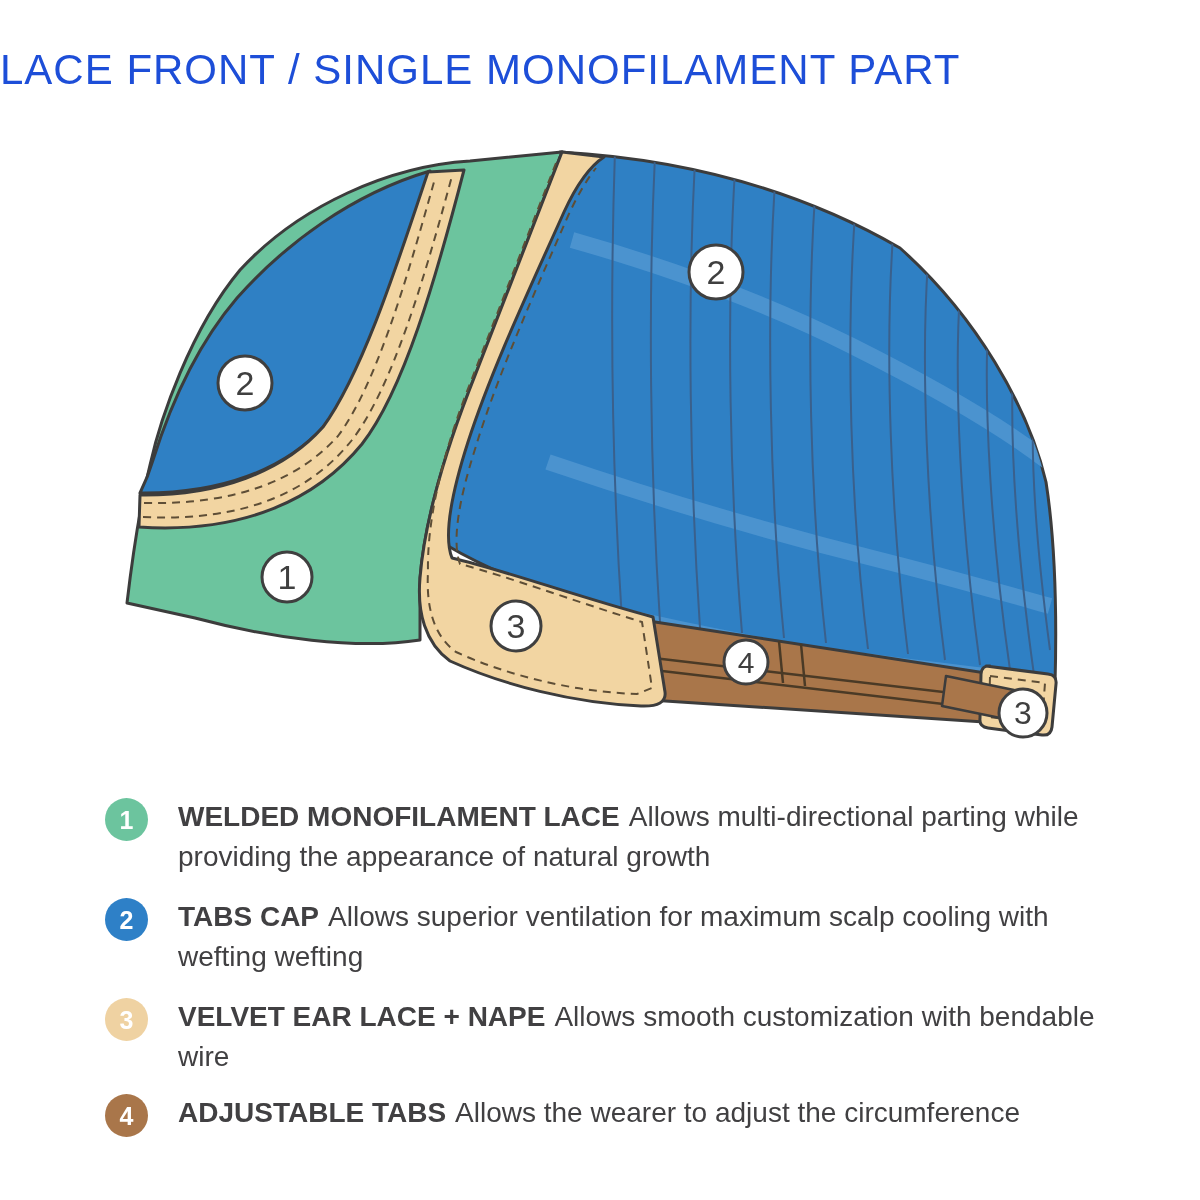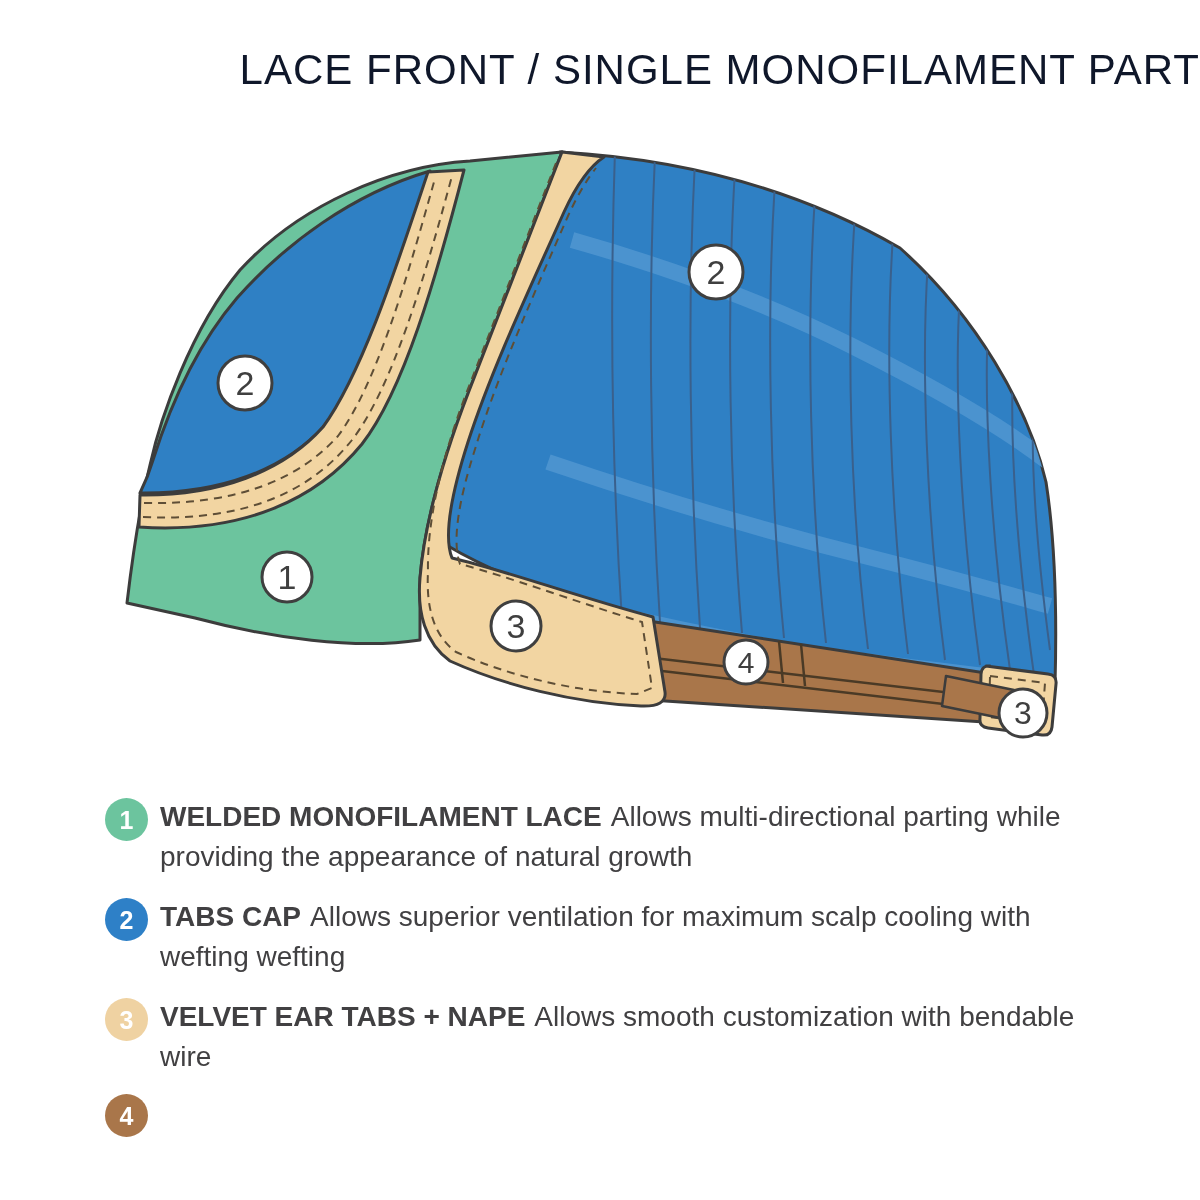--- a/index.html
+++ b/index.html
@@ -8,8 +8,8 @@
     font-family:"Liberation Sans",sans-serif;overflow:hidden;
   }
   .title{
-    position:absolute;top:46px;left:0;width:100%;text-align:right;
-    font-size:42px;font-weight:400;letter-spacing:1px;color:#0f172a;white-space:nowrap;
+    position:absolute;top:46px;left:0;width:100%;text-align:left;
+    font-size:42px;font-weight:400;letter-spacing:1px;color:#1d4ed8;white-space:nowrap;
   }
   .diagram{position:absolute;left:100px;top:140px;width:1000px;height:625px;}
   .legend-row{position:absolute;left:105px;display:flex;align-items:flex-start;}

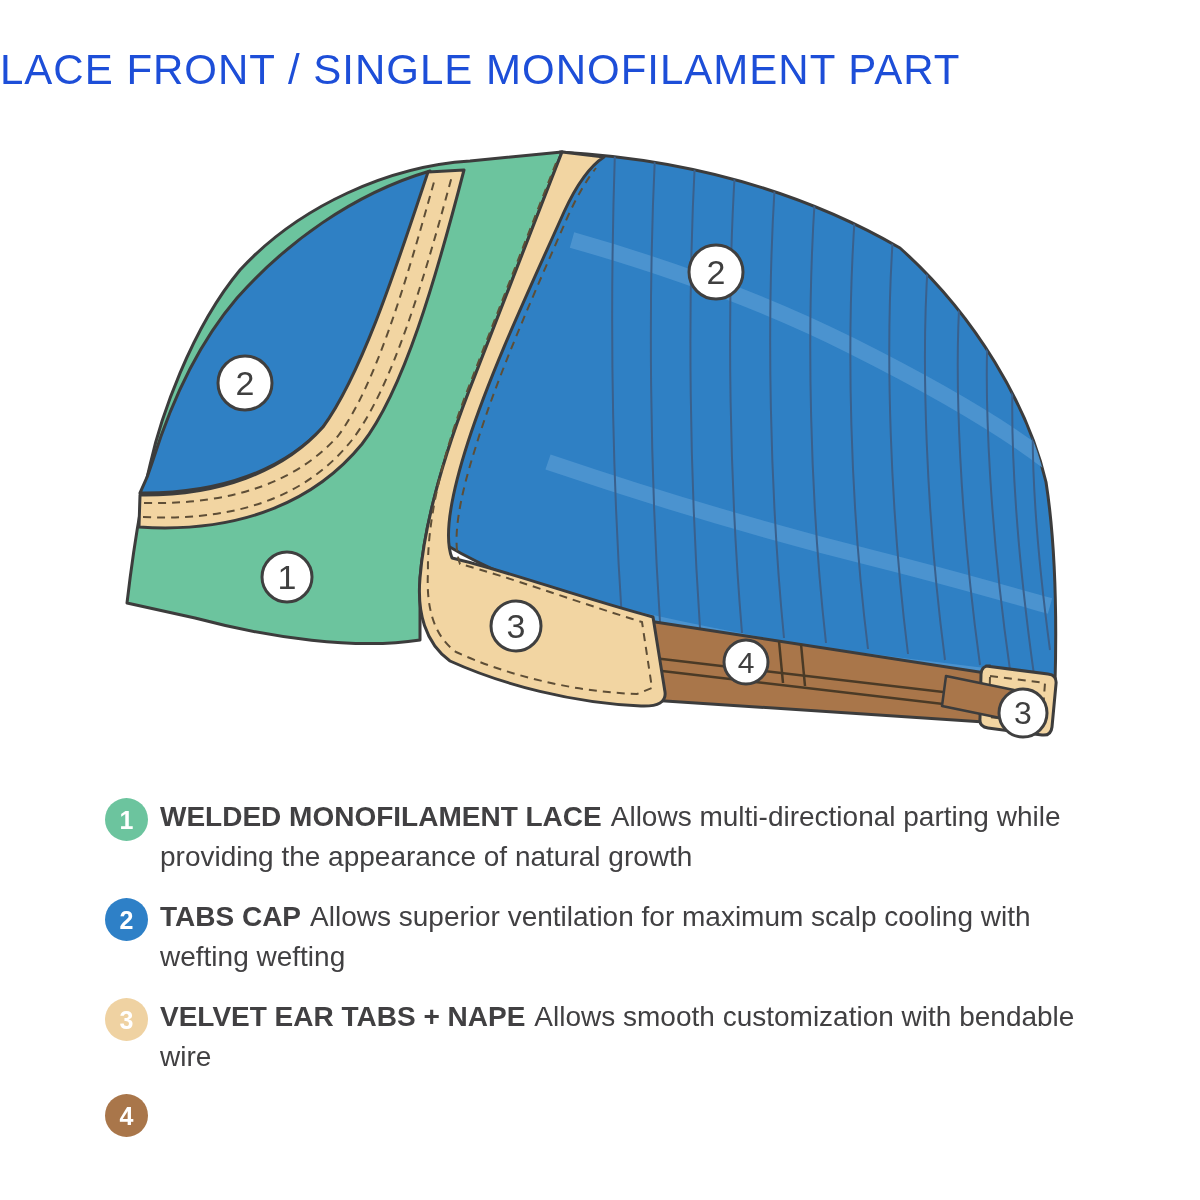--- a/index.html
+++ b/index.html
@@ -14,7 +14,7 @@
   .diagram{position:absolute;left:100px;top:140px;width:1000px;height:625px;}
   .legend-row{position:absolute;left:105px;display:flex;align-items:flex-start;}
   .legend-row .badge{flex:0 0 auto;margin-top:1px;}
-  .ltext{width:920px;margin-left:12px;font-size:28px;line-height:40px;color:#414042;}
+  .ltext{width:920px;margin-left:30px;font-size:28px;line-height:40px;color:#414042;}
   .lhead{font-weight:700;}
   .lbody{margin-left:9px;}
   .callout-num{font-size:34px;fill:#3f3f3f;font-family:"Liberation Sans",sans-serif;}

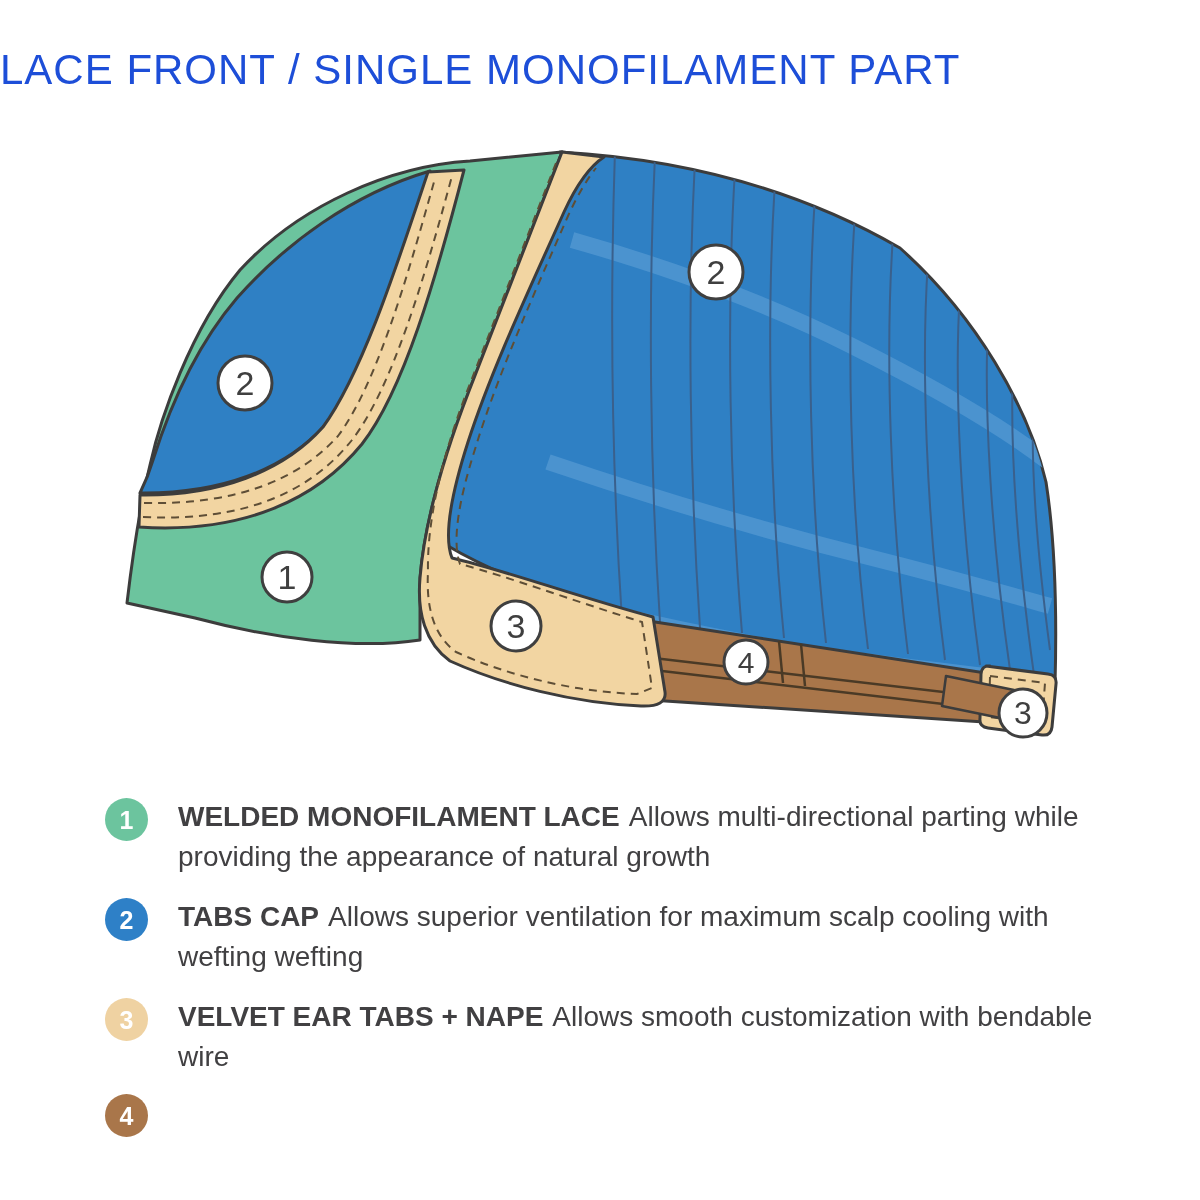--- a/index.html
+++ b/index.html
@@ -130,7 +130,7 @@
       <circle cx="21.5" cy="21.5" r="21.5" fill="#EFD2A2"></circle>
       <text class="badge-num" x="21.5" y="21.5" text-anchor="middle" dy="9">3</text>
     </svg>
-    <div class="ltext"><span class="lhead">VELVET EAR TABS + NAPE</span><span class="lbody">Allows smooth customization with bendable wire</span></div>
+    <div class="ltext"><span class="lhead">VELVET EAR LACE + NAPE</span><span class="lbody">Allows smooth customization with bendable wire</span></div>
   </div>
 
   <div class="legend-row" style="top:1093px">

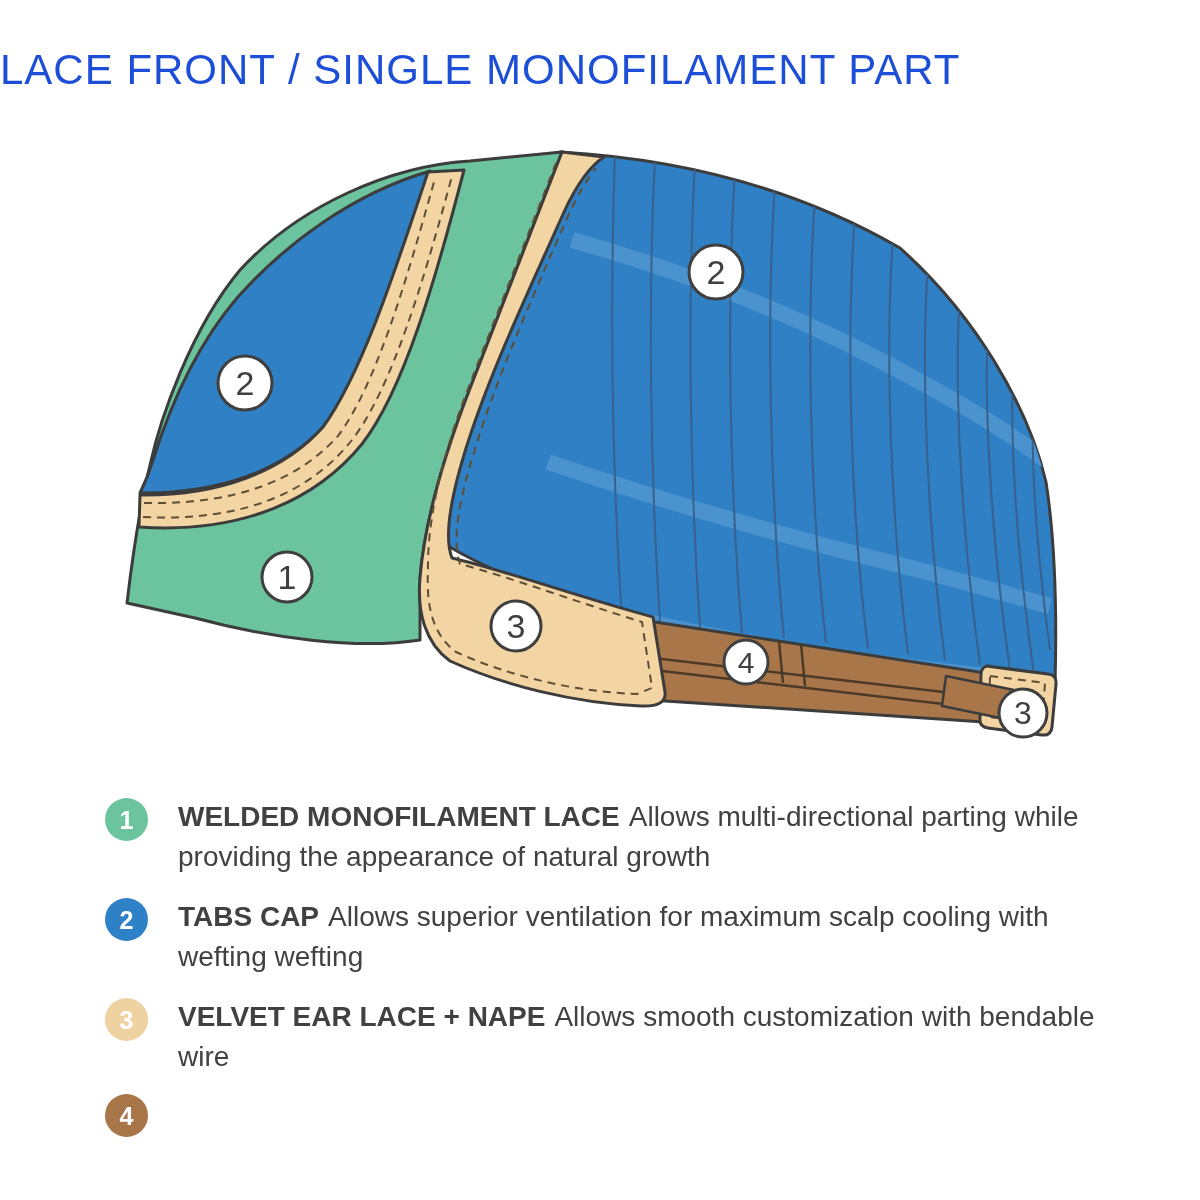--- a/index.html
+++ b/index.html
@@ -138,6 +138,7 @@
       <circle cx="21.5" cy="21.5" r="21.5" fill="#A9764A"></circle>
       <text class="badge-num" x="21.5" y="21.5" text-anchor="middle" dy="9">4</text>
     </svg>
+    <div class="ltext"><span class="lhead">ADJUSTABLE TABS</span><span class="lbody">Allows the wearer to adjust the circumference</span></div>
   </div>
 
 </div>

